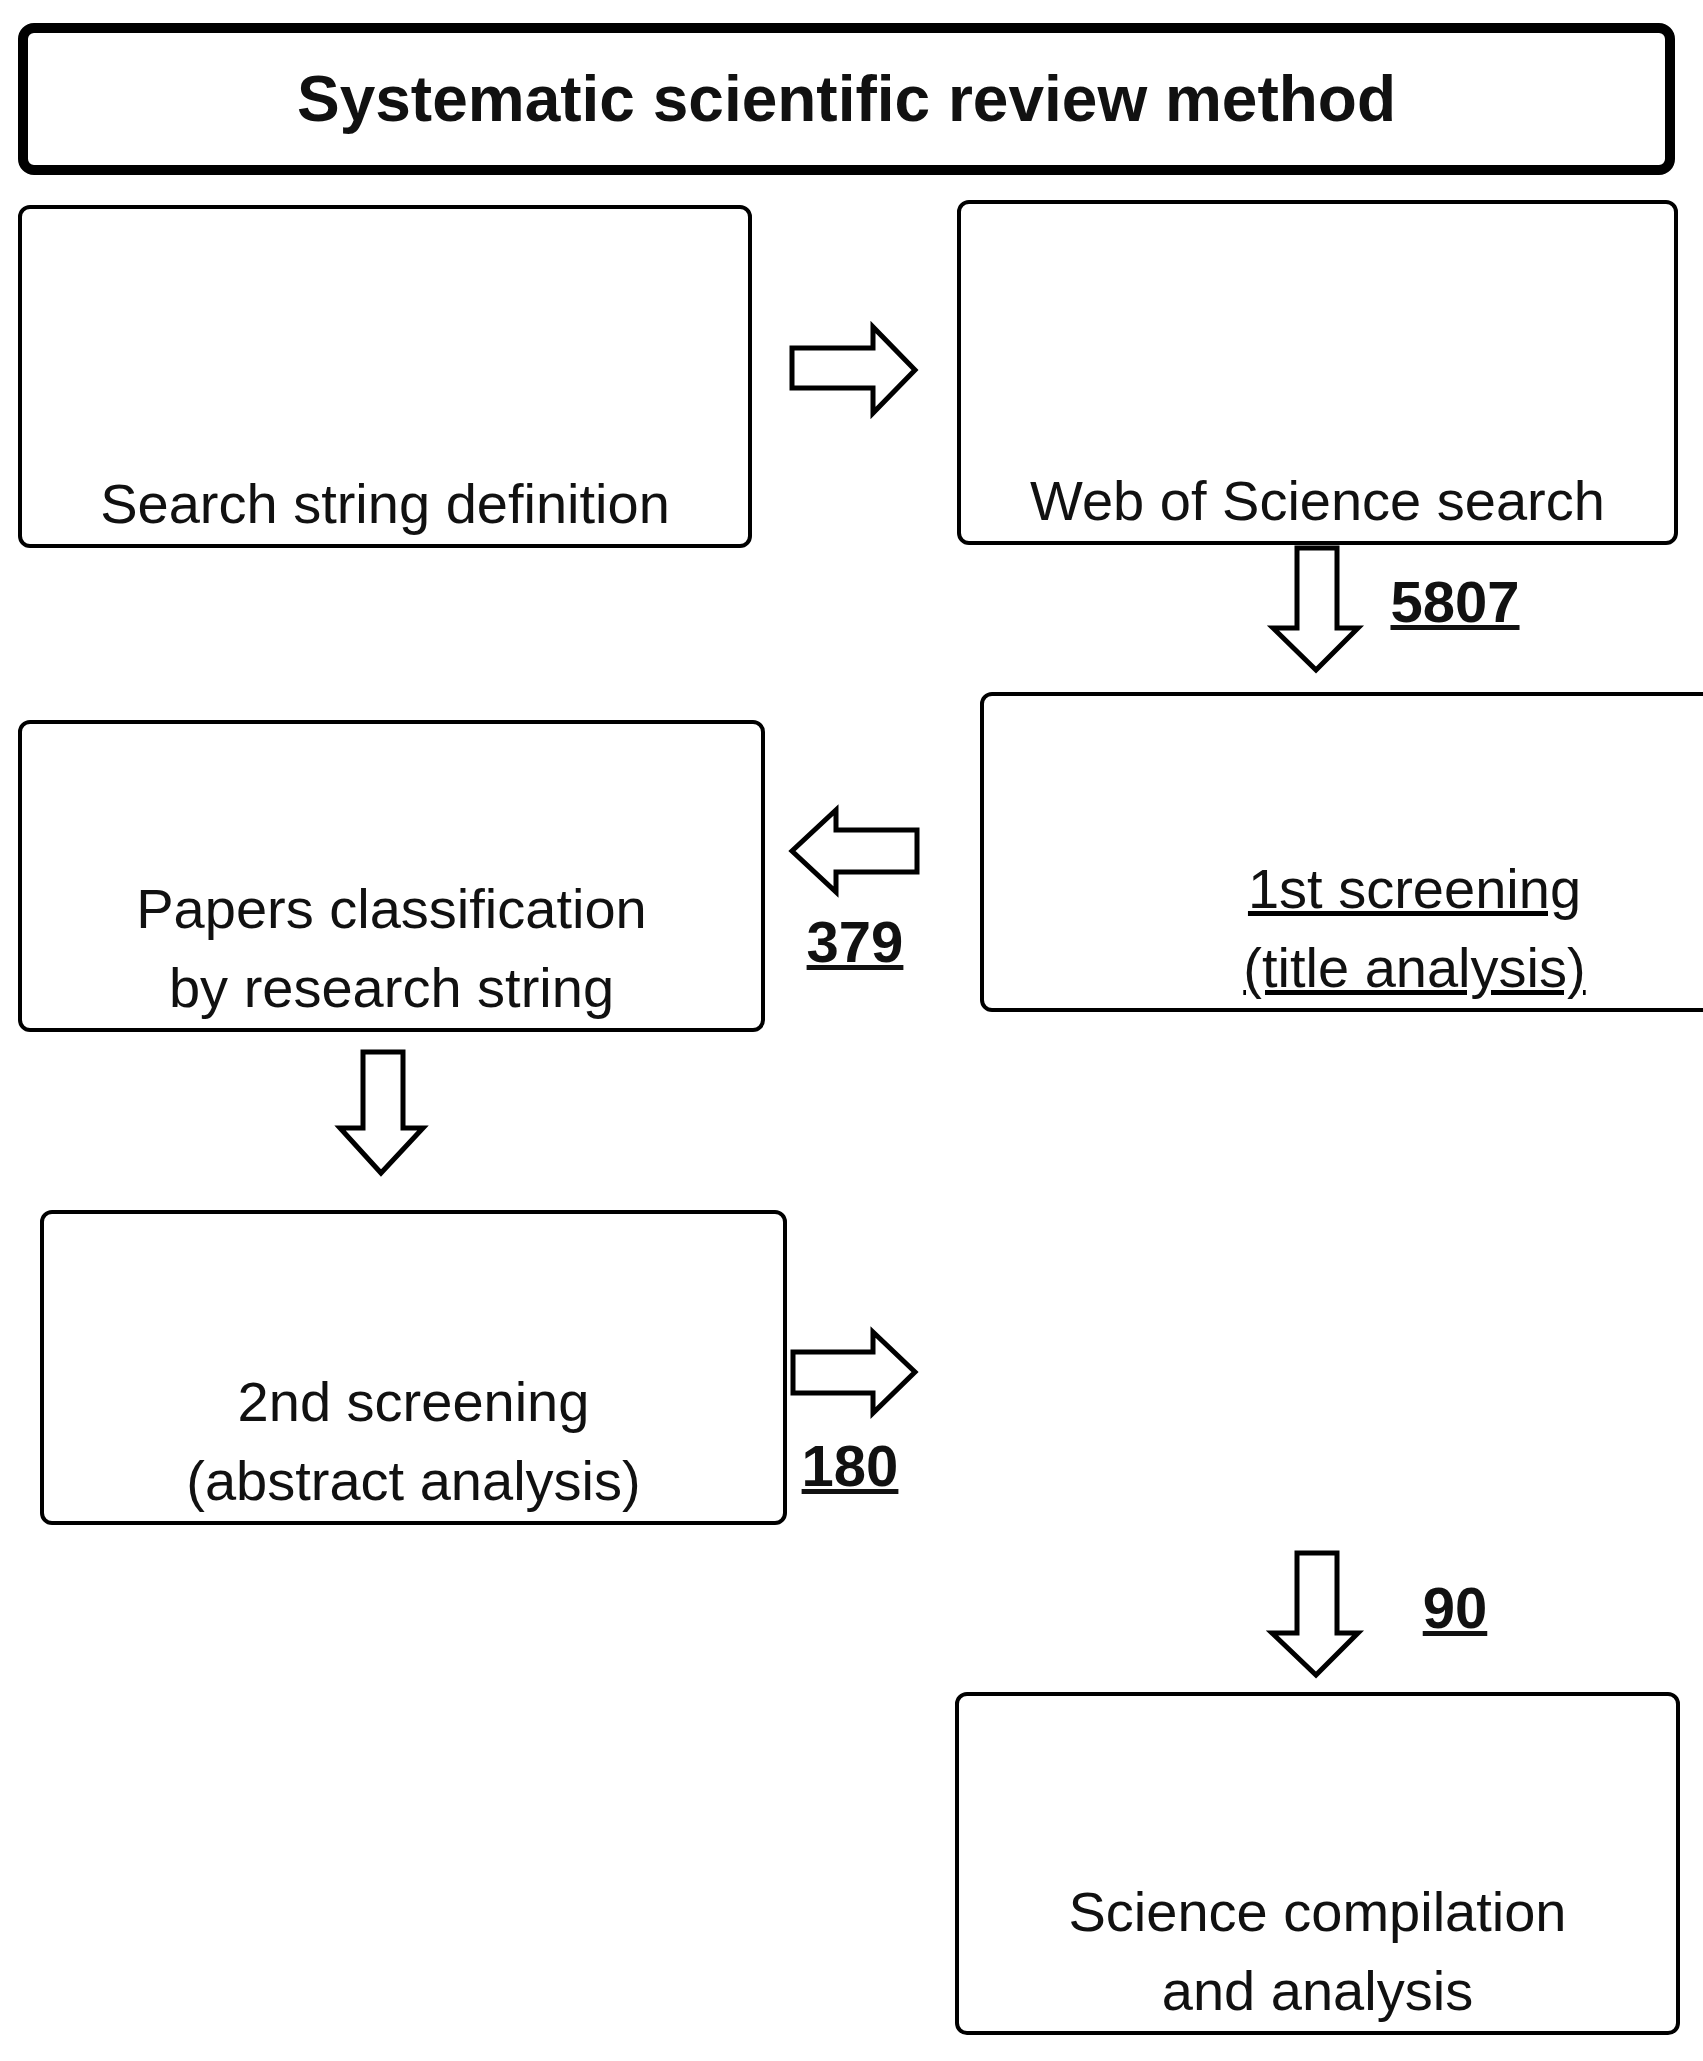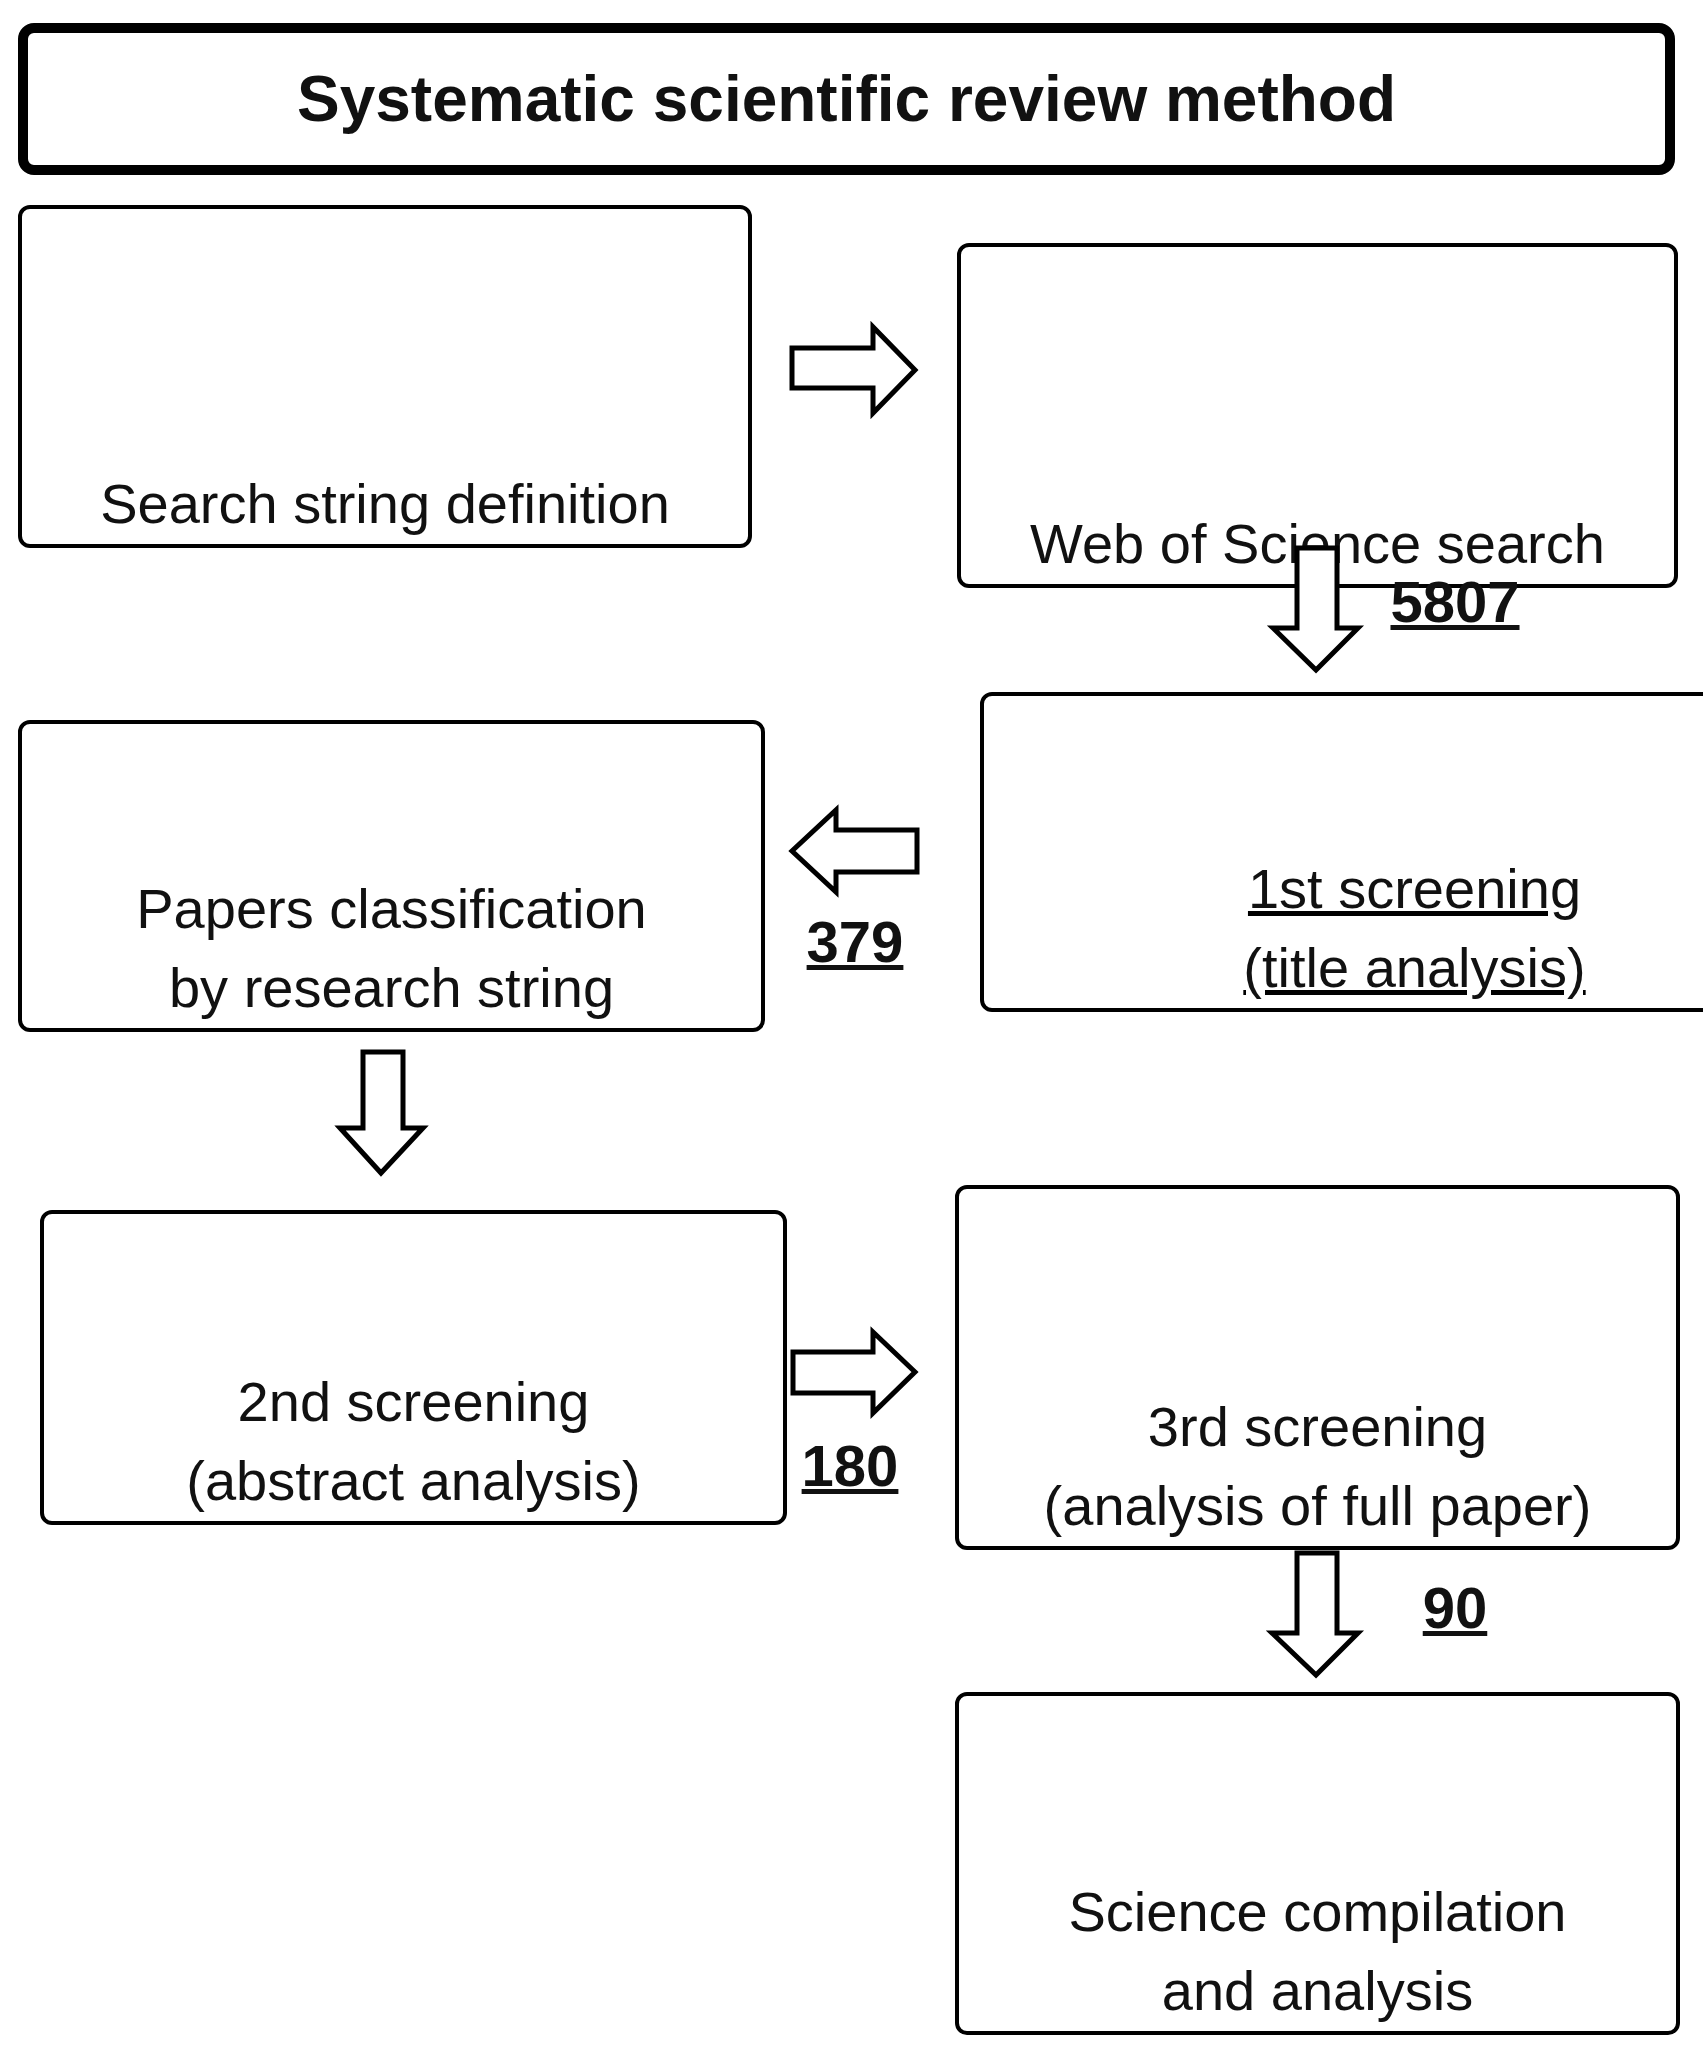--- a/index.html
+++ b/index.html
@@ -72,7 +72,7 @@
   }
   
   #box-search          { left: 18px;  top: 205px;  width: 734px; height: 343px; }
-  #box-wos             { left: 957px; top: 200px;  width: 721px; height: 345px; margin-top: 43px; }
+  #box-wos             { left: 957px; top: 200px;  width: 721px; height: 345px; }
   #box-screening1      { left: 980px; top: 692px;  width: 869px; height: 320px; text-decoration: underline; }
   #box-classification  { left: 18px;  top: 720px;  width: 747px; height: 312px; }
   #box-screening2      { left: 18px;  top: 1210px; width: 747px; height: 315px; margin-left: 22px; }

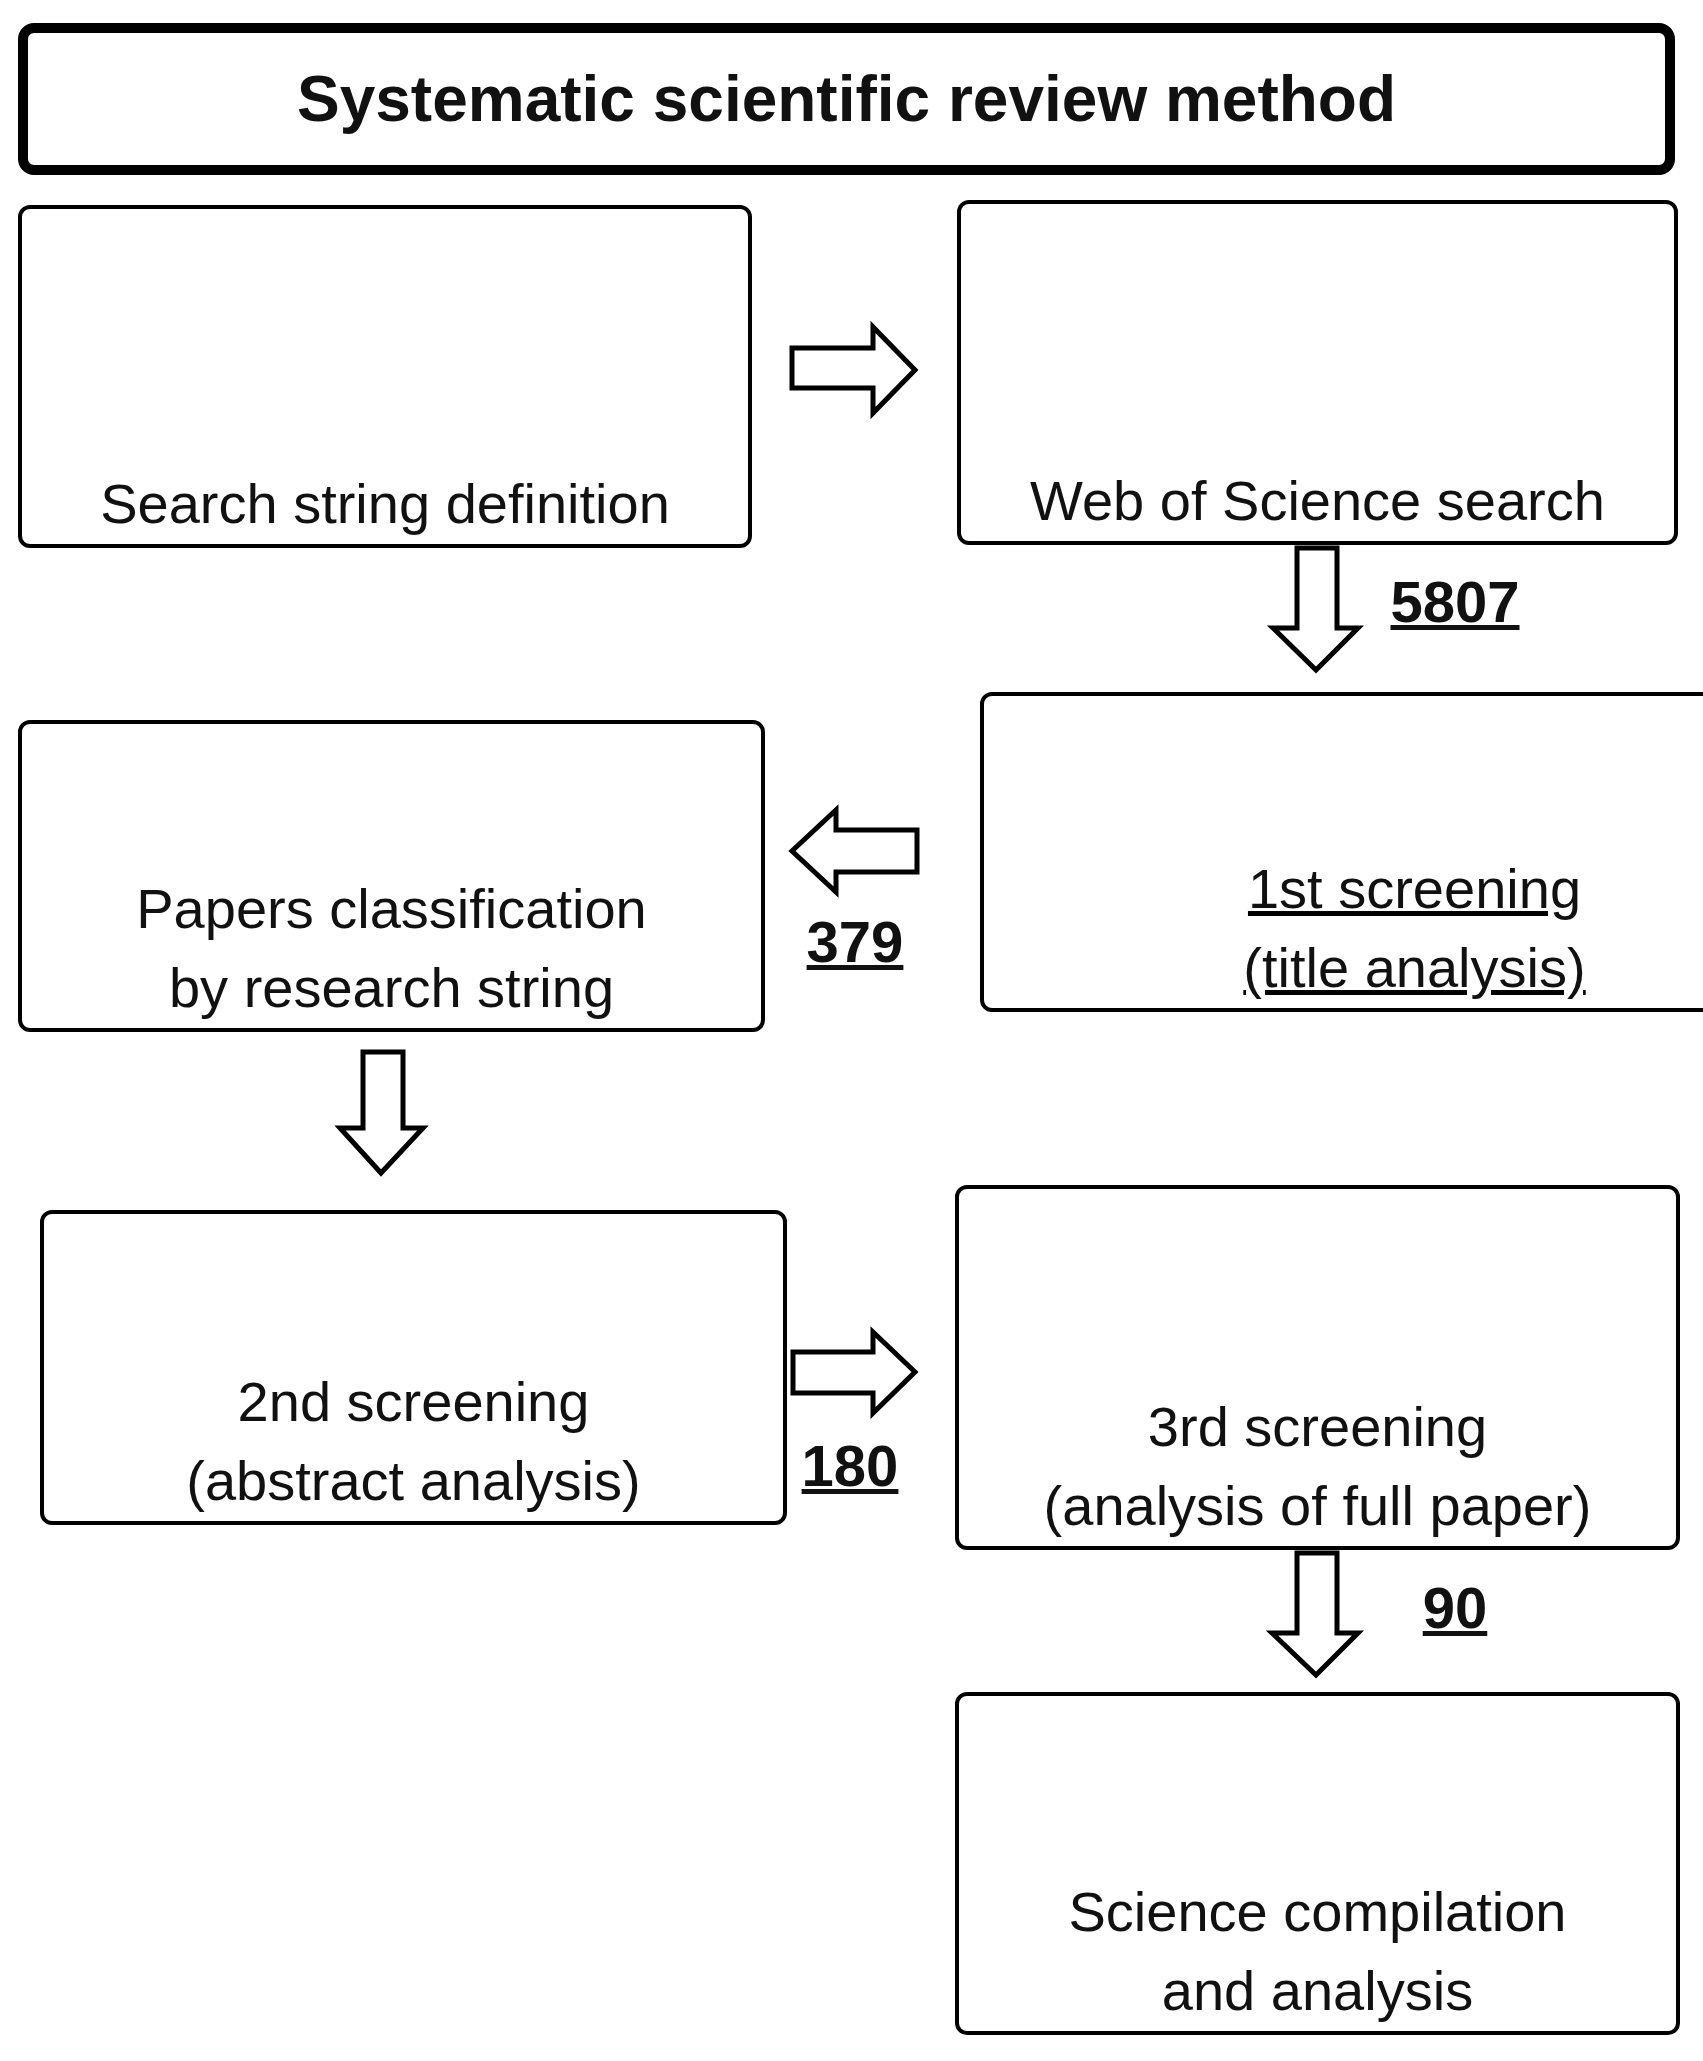--- a/index.html
+++ b/index.html
@@ -156,10 +156,6 @@
   </div>
   <div class="count" id="count-112">180</div>
 
-  <div class="flow-box" id="box-screening3">
-    <div class="box-label">3rd screening
-(analysis of full paper)</div>
-  </div>
 
   <div class="arrow" id="arrow-down-3">
     <svg width="86" height="122" viewBox="0 0 86 122">

